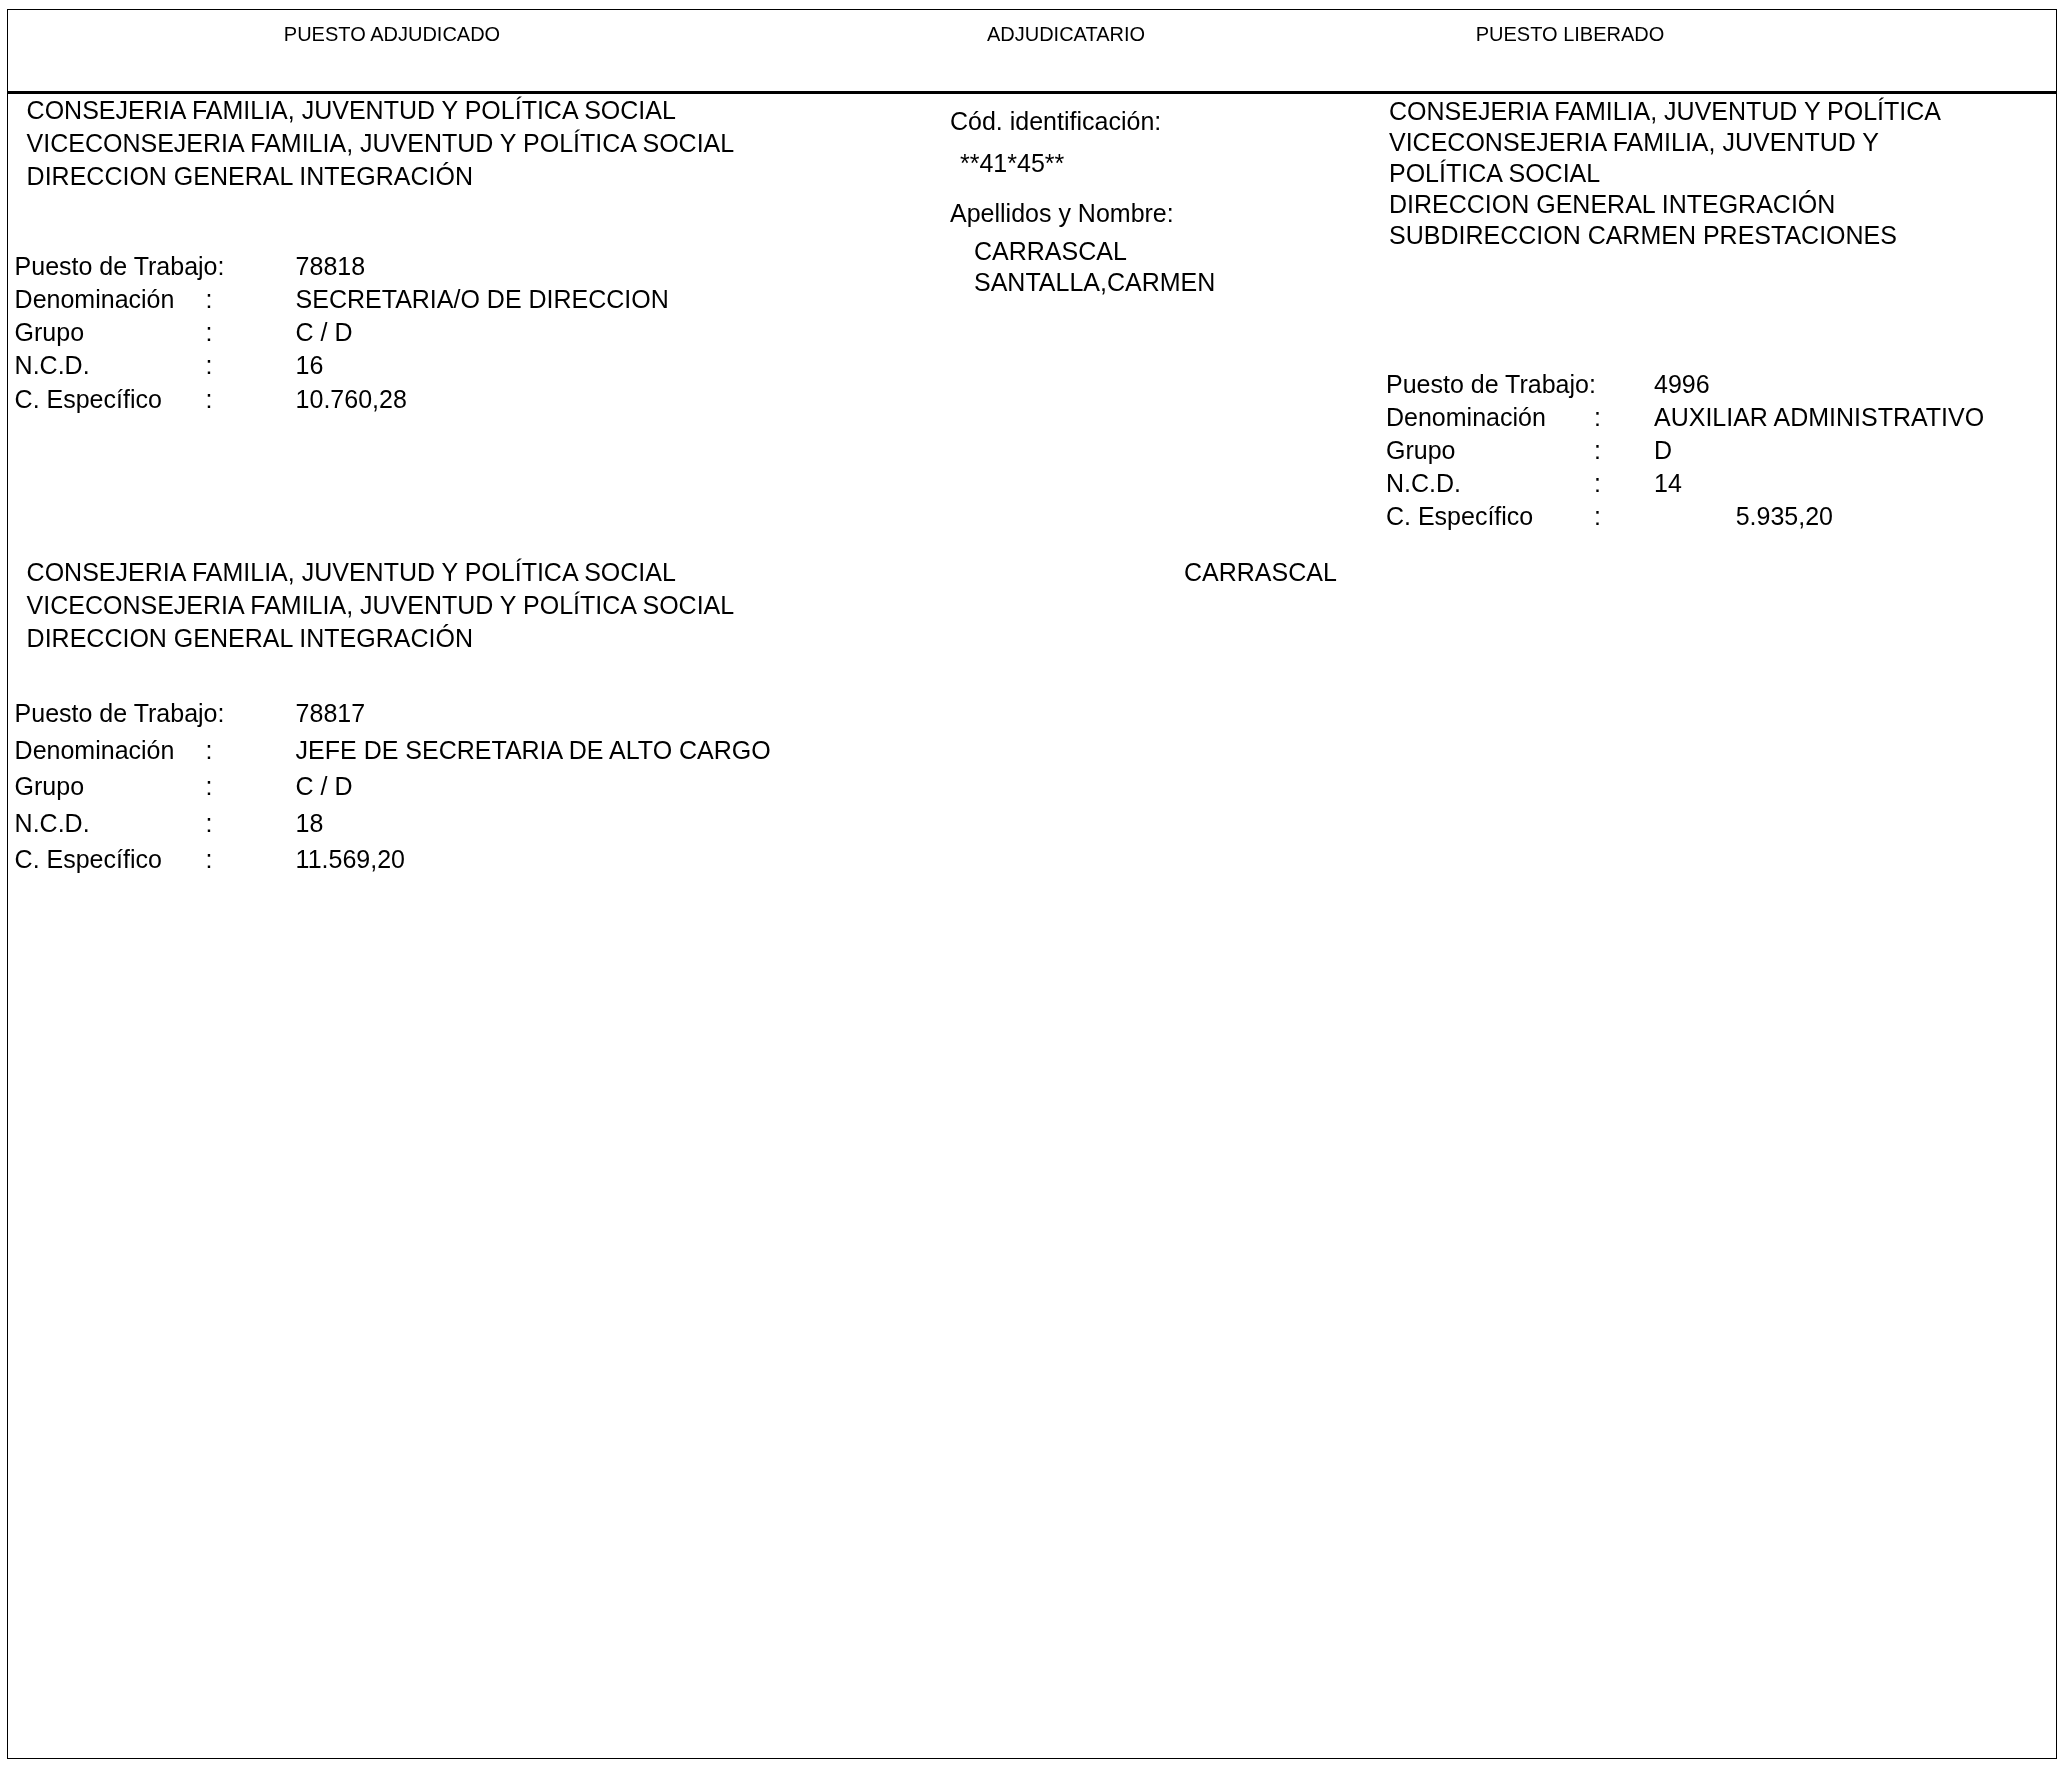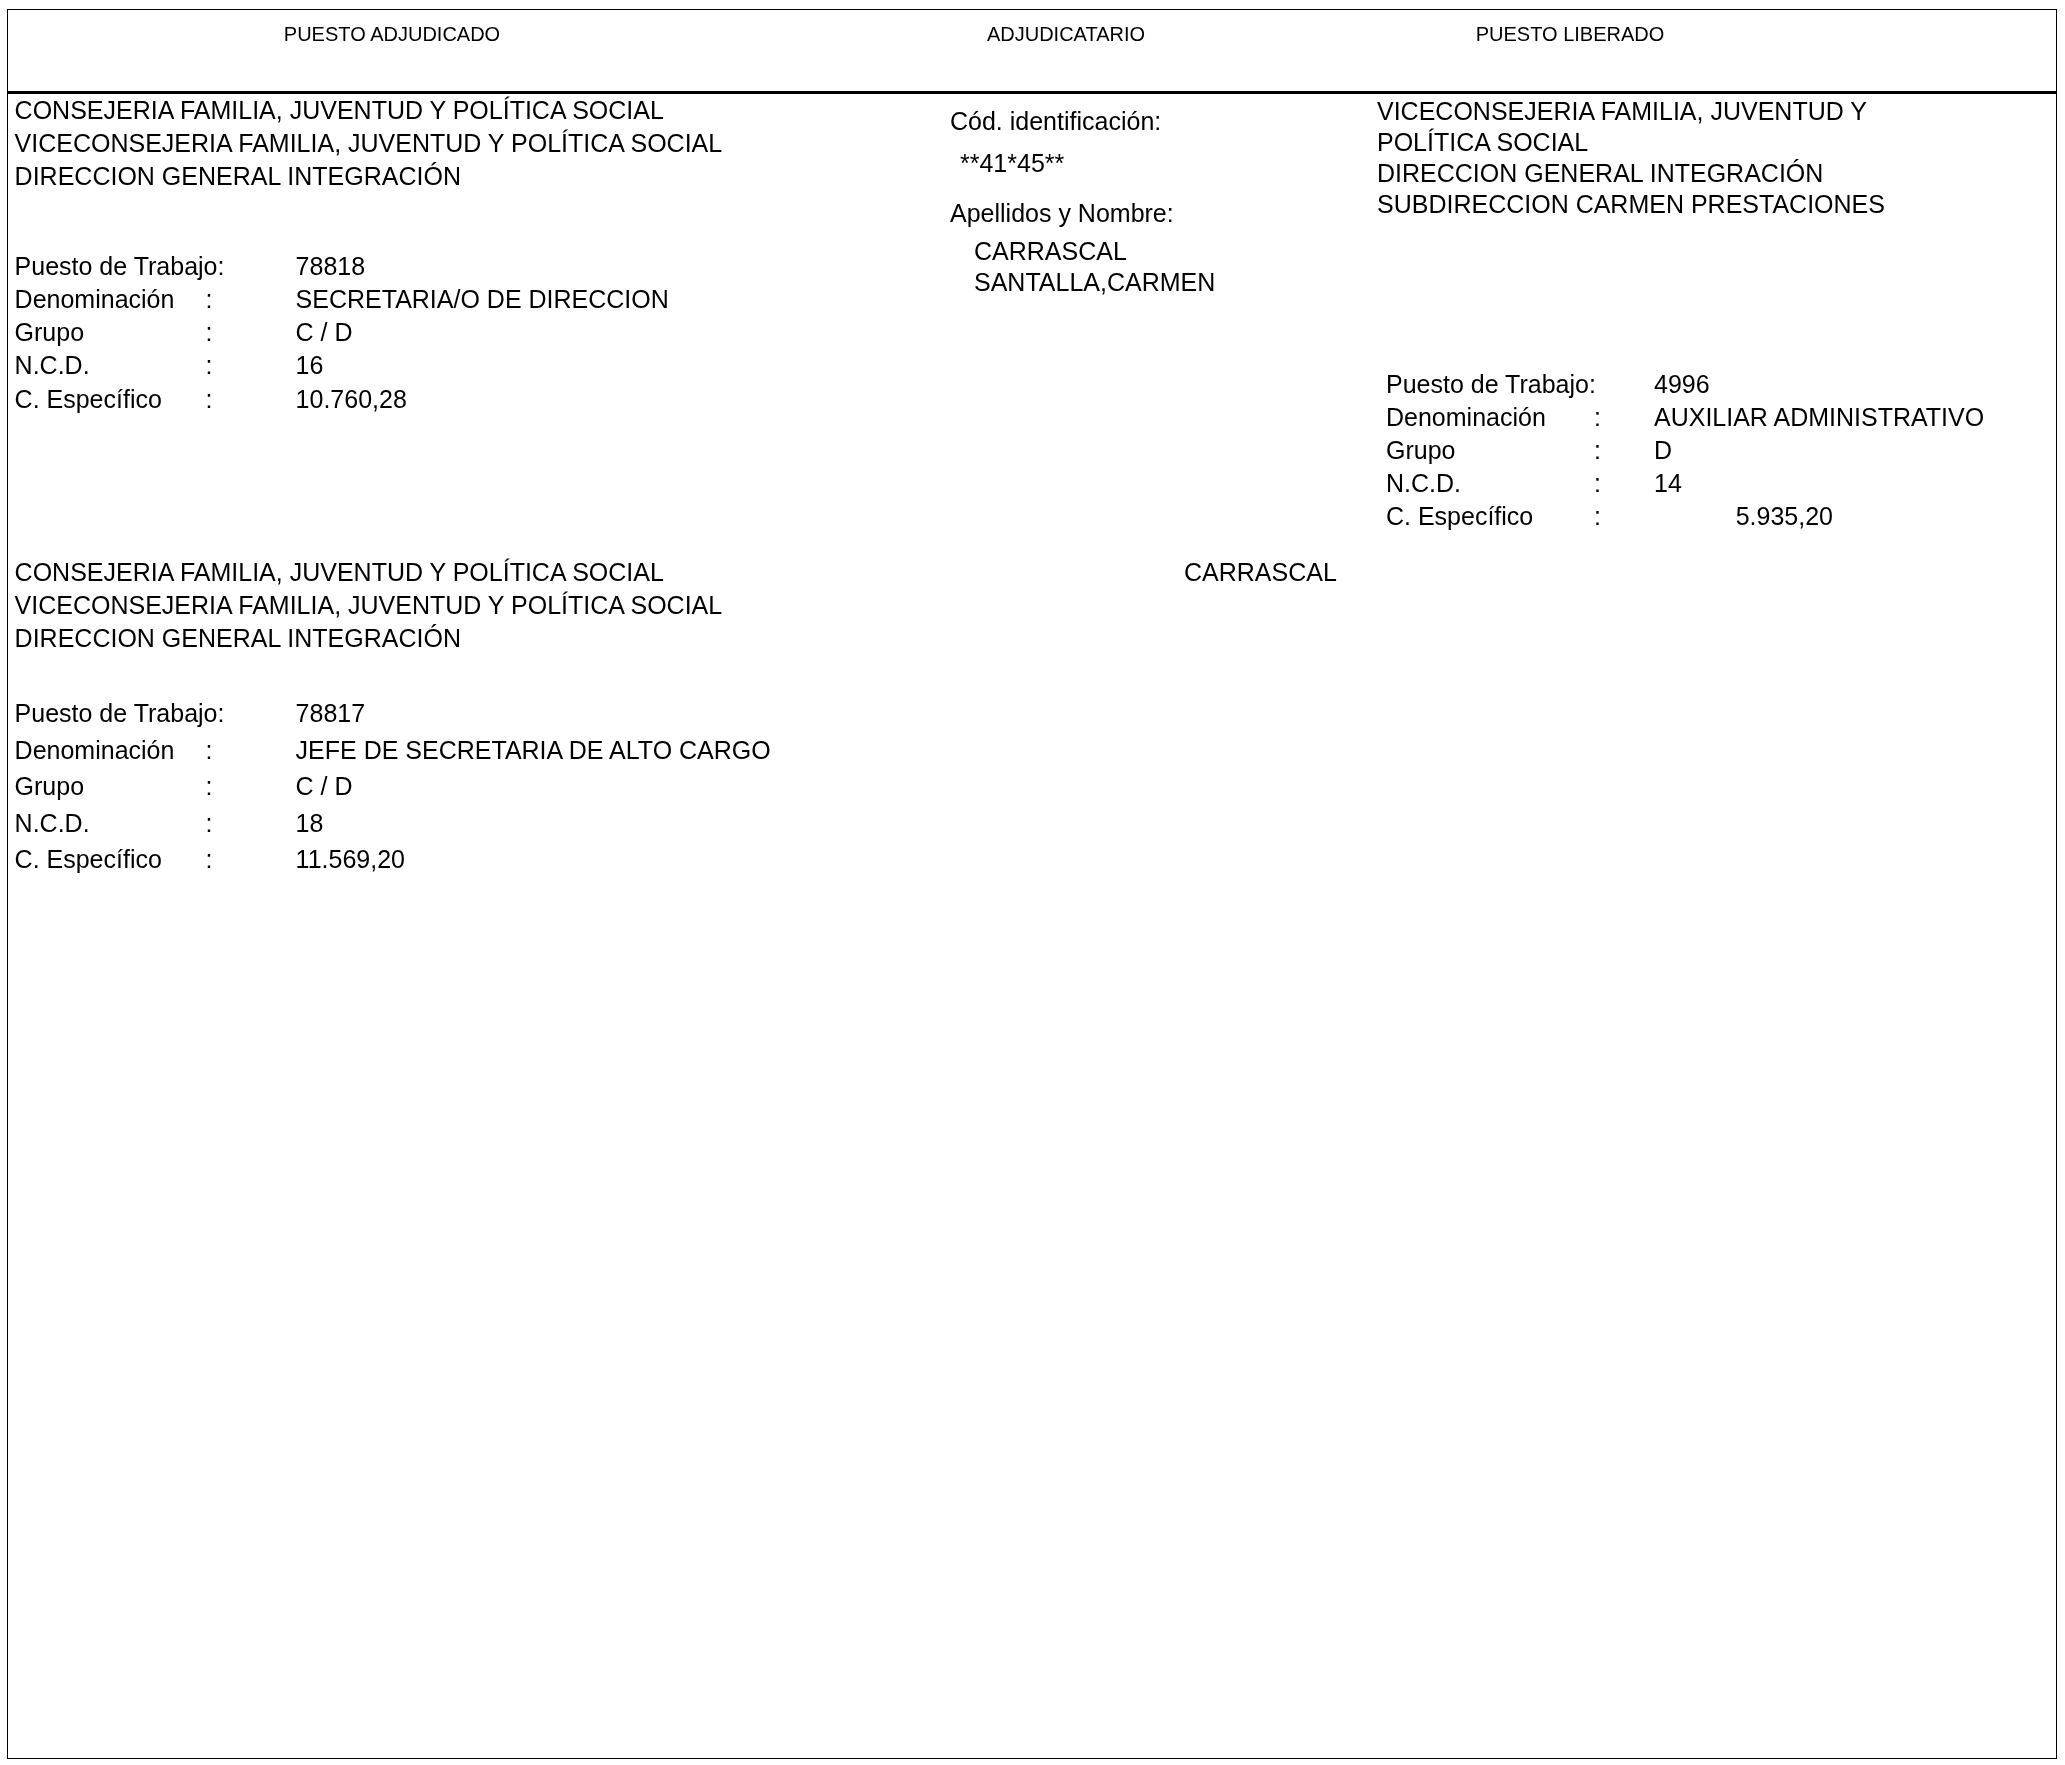--- a/index.html
+++ b/index.html
@@ -42,7 +42,7 @@
     white-space: nowrap;
   }
 
-  .org { position: absolute; }
+  .org { position: absolute; margin-left: 12px; }
   .org .line { display: block; white-space: nowrap; }
   .org.lh36 .line { line-height: 33px; }
   .org.lh34 .line { line-height: 31px; }

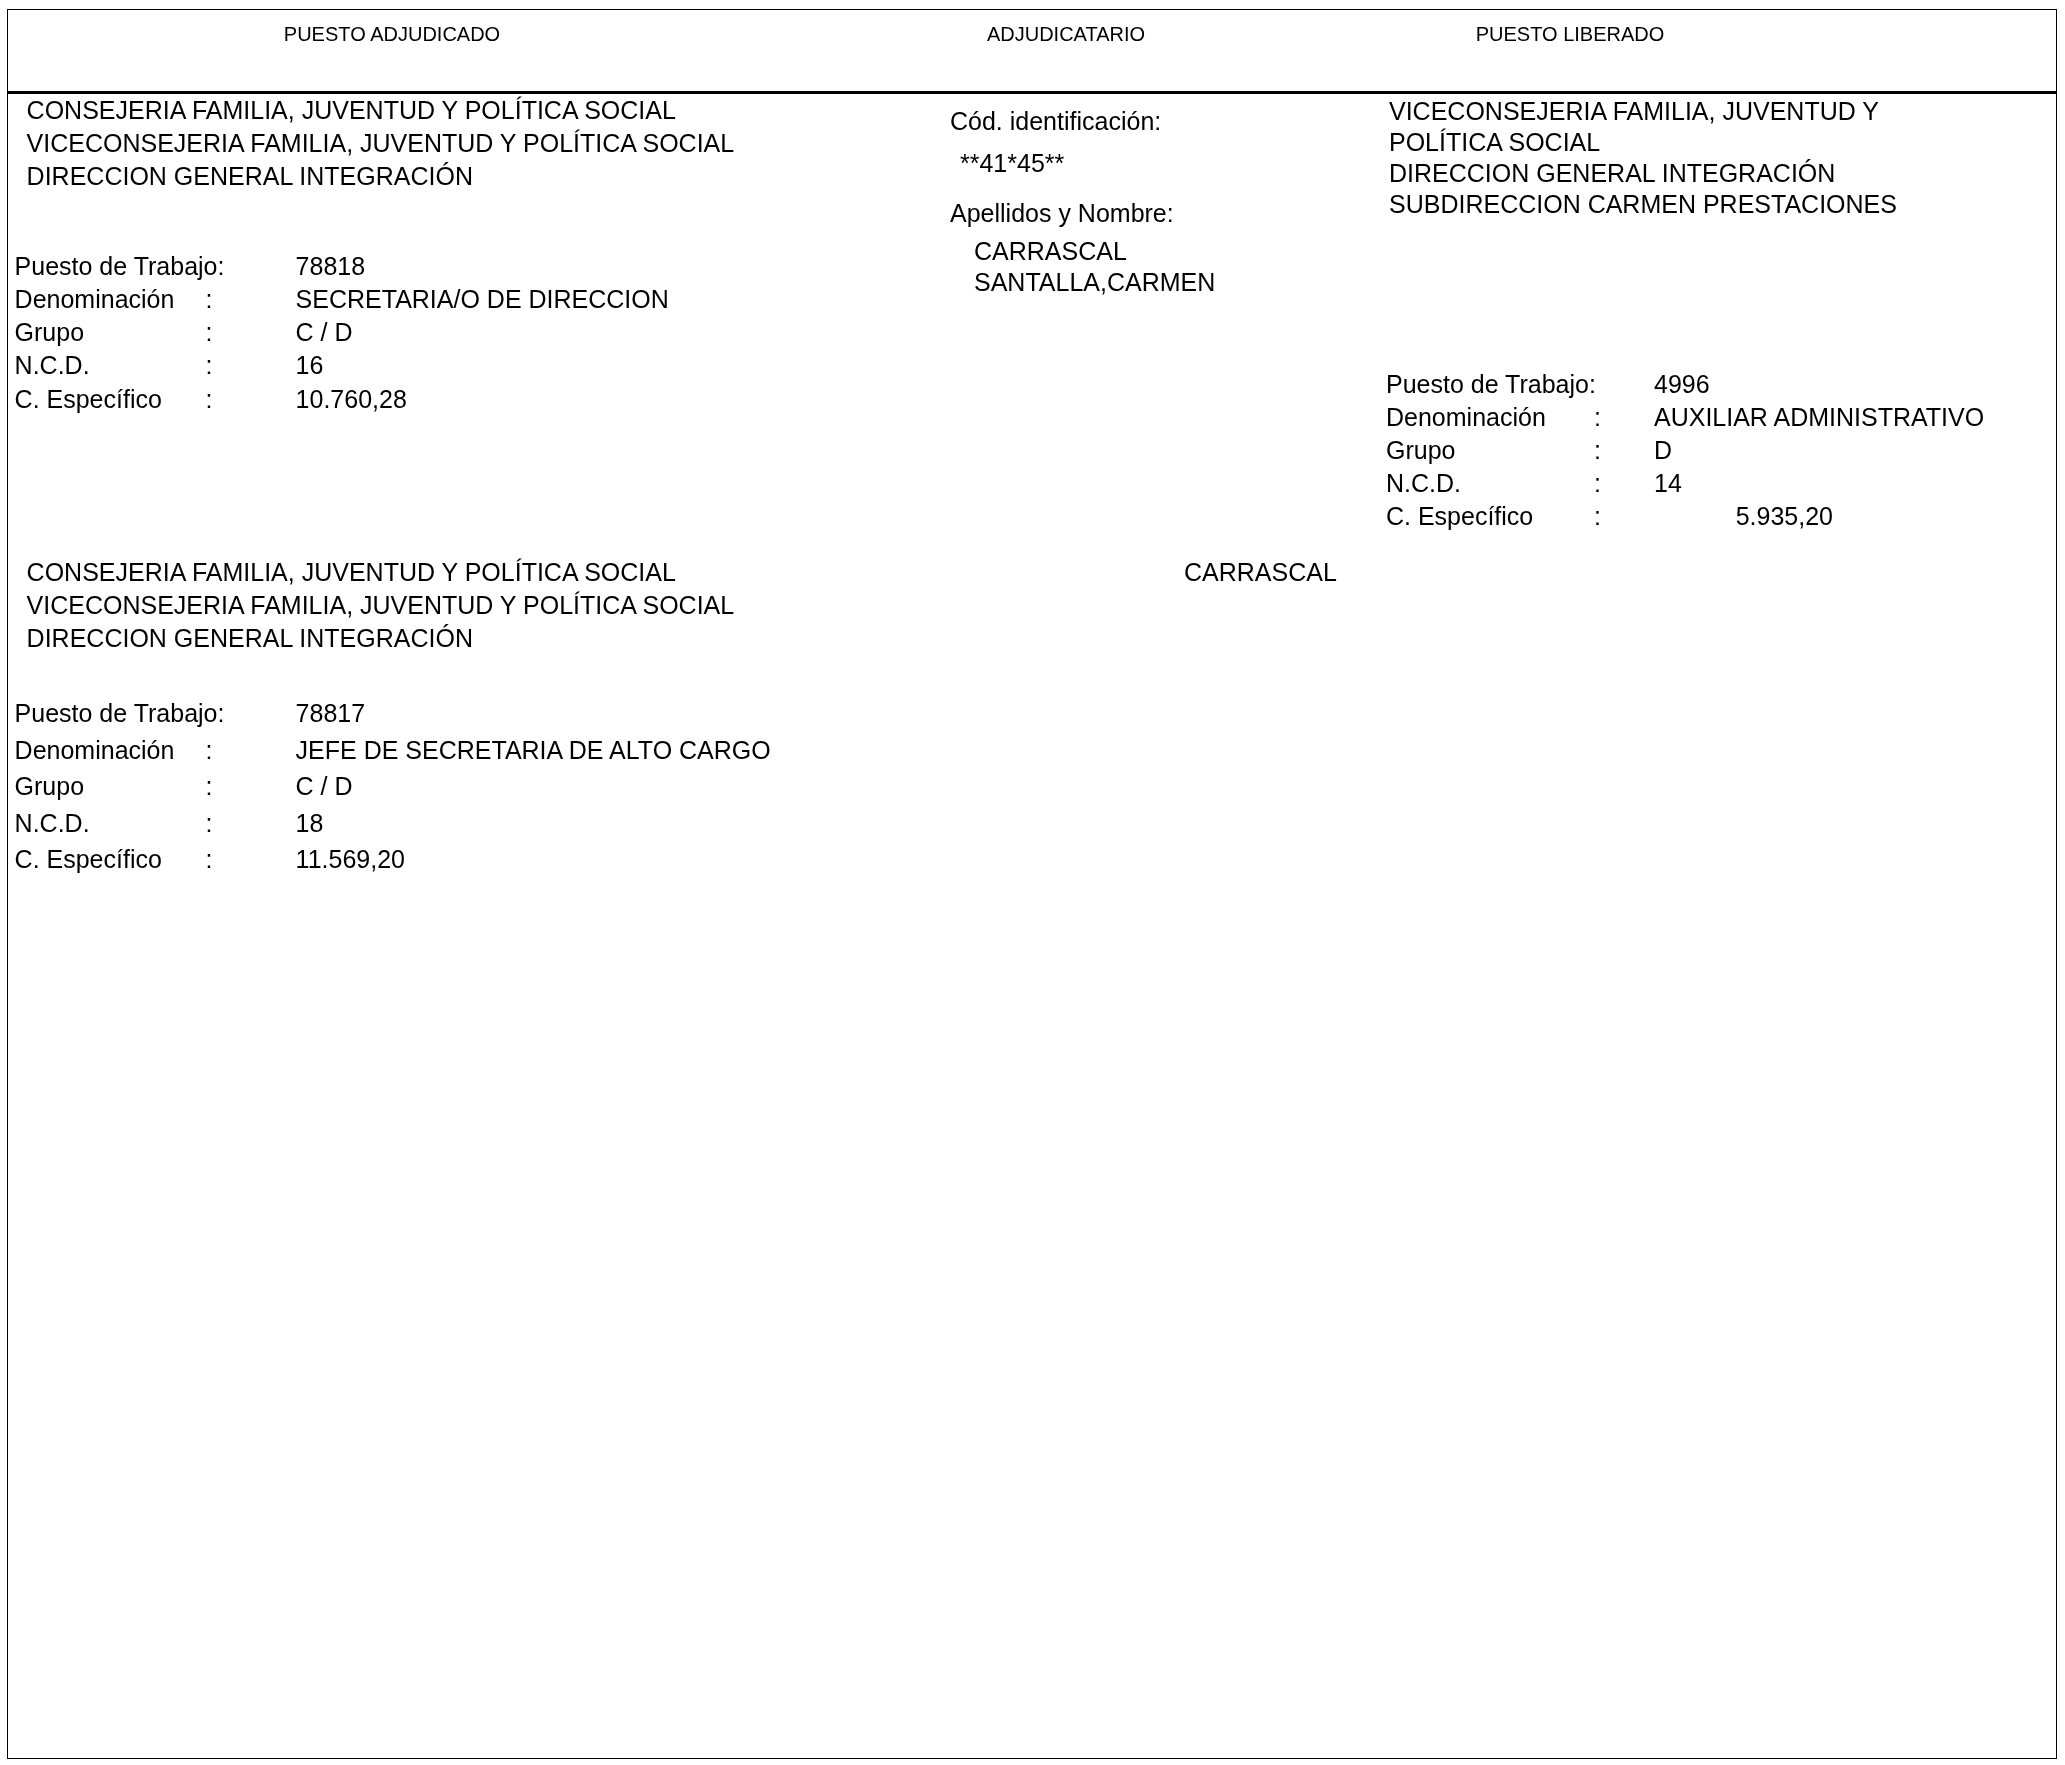--- a/index.html
+++ b/index.html
@@ -113,6 +113,7 @@
 </div>
 
 <div class="org lh34" style="left:1377px; top:96px">
+  <span class="line">CONSEJERIA FAMILIA, JUVENTUD Y POLÍTICA</span>
   <span class="line">VICECONSEJERIA FAMILIA, JUVENTUD Y</span>
   <span class="line">POLÍTICA SOCIAL</span>
   <span class="line">DIRECCION GENERAL INTEGRACIÓN</span>

